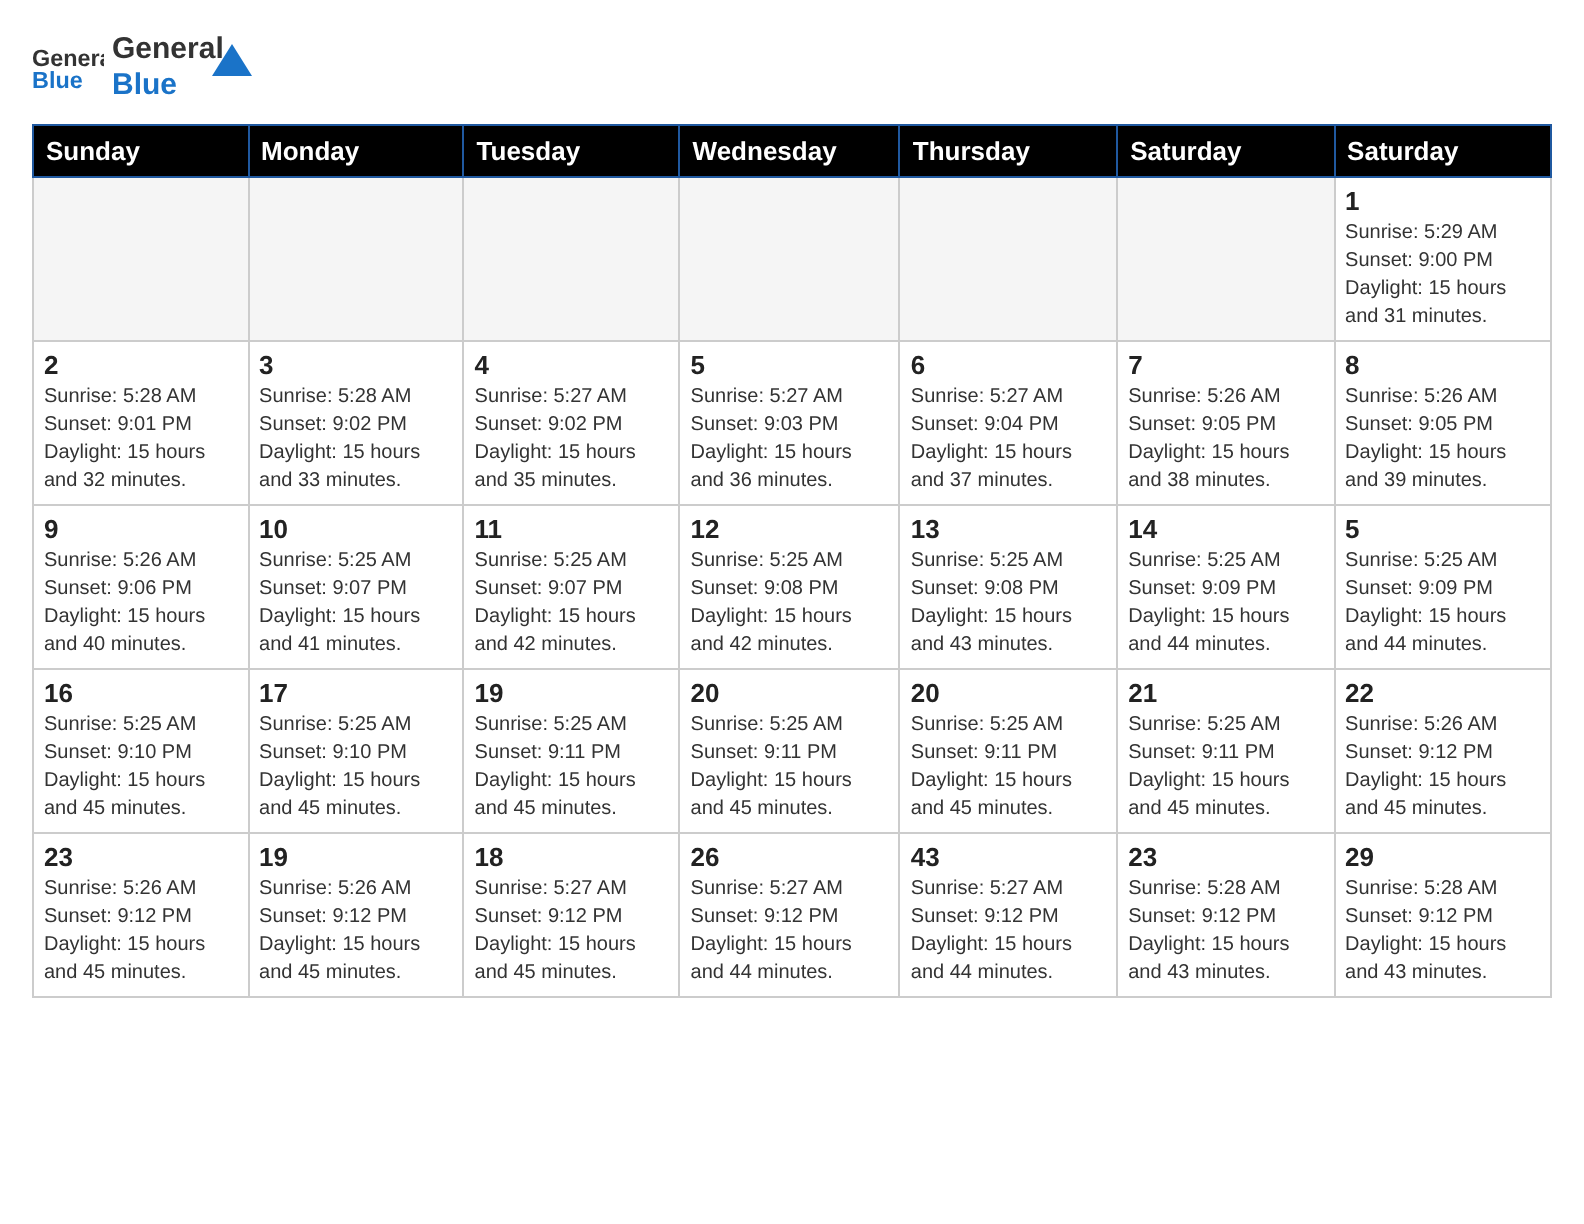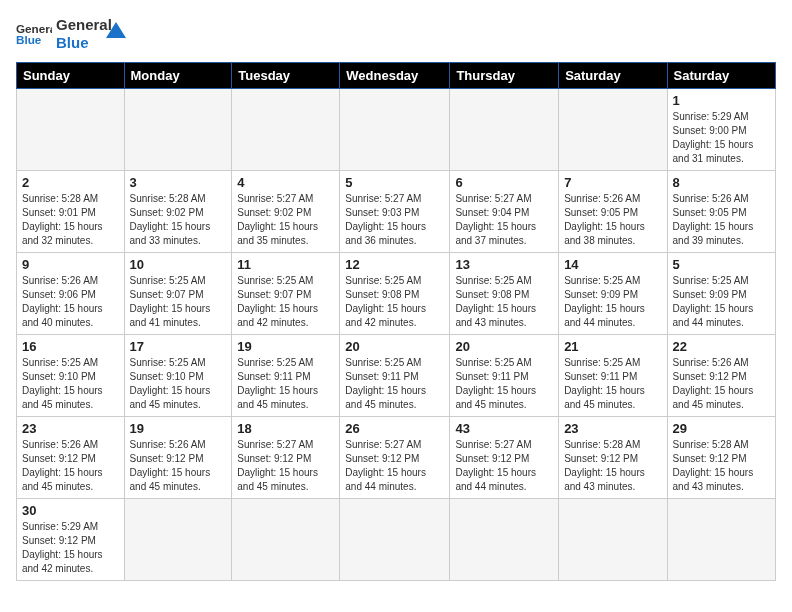--- a/index.html
+++ b/index.html
@@ -329,21 +329,6 @@
 and 43 minutes.</div>
         </td>
       </tr>
-      <tr>
-        <td>
-          <span class="day-number">30</span>
-          <div class="day-info" style="white-space: pre-line;">Sunrise: 5:29 AM
-Sunset: 9:12 PM
-Daylight: 15 hours
-and 42 minutes.</div>
-        </td>
-        <td class="empty"></td>
-        <td class="empty"></td>
-        <td class="empty"></td>
-        <td class="empty"></td>
-        <td class="empty"></td>
-        <td class="empty"></td>
-      </tr>
     </tbody>
 </table>
 

